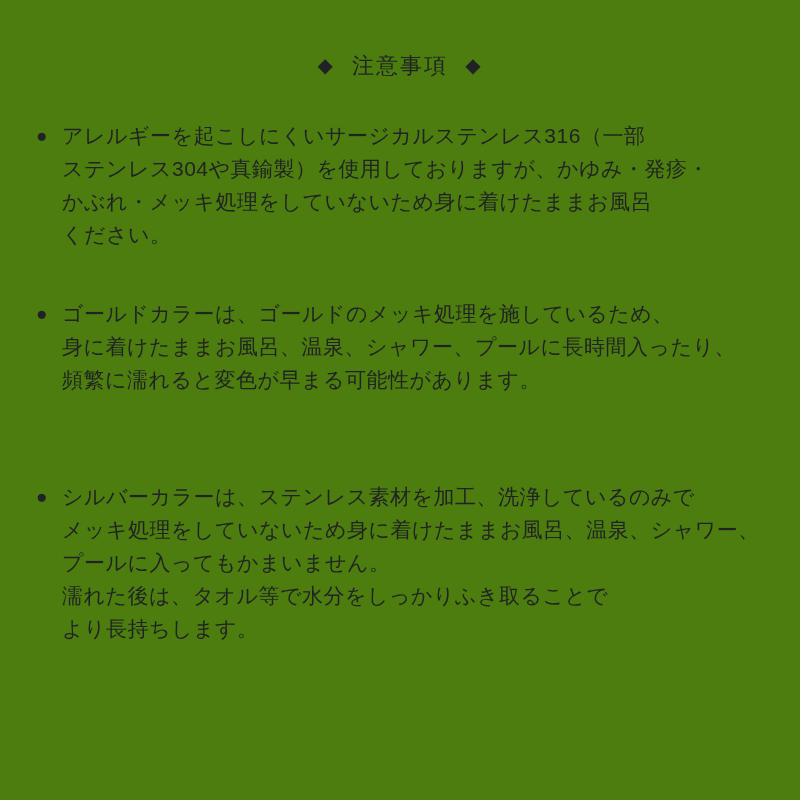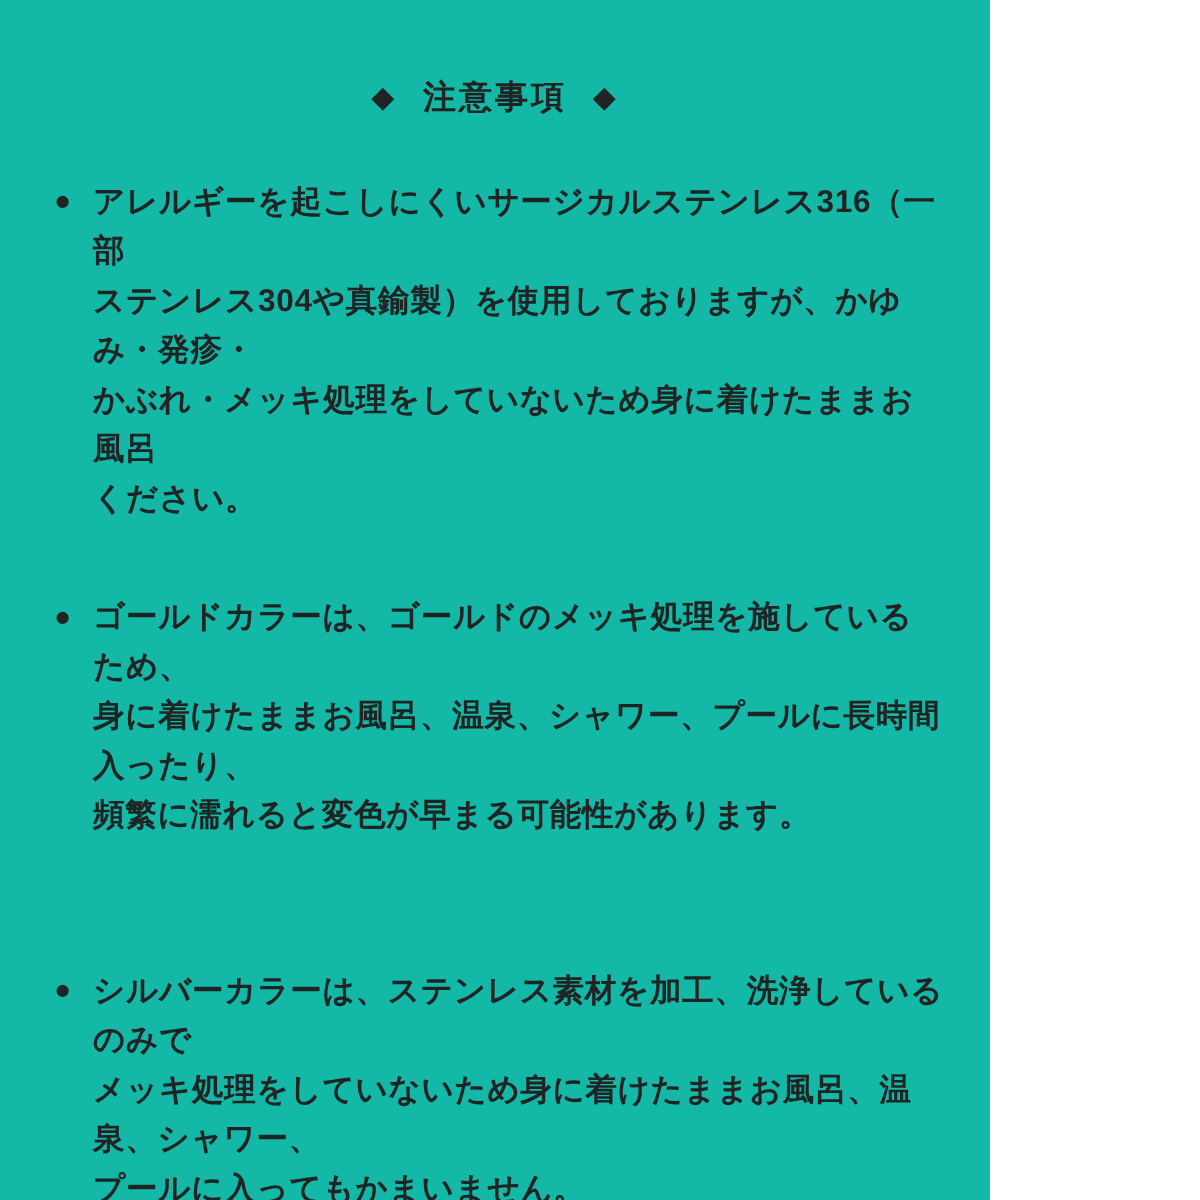--- a/index.html
+++ b/index.html
@@ -9,12 +9,12 @@
   }
   .page {
     position: relative;
-    width: 660px;
+    width: 800px;
     height: 800px;
-    background: #14b8a6;
+    background: #4d7c0f;
     color: #1f2323;
     font-family: "Liberation Sans", "DejaVu Sans", sans-serif;
-    font-weight: bold;
+    font-weight: normal;
     overflow: hidden;
     box-sizing: border-box;
   }

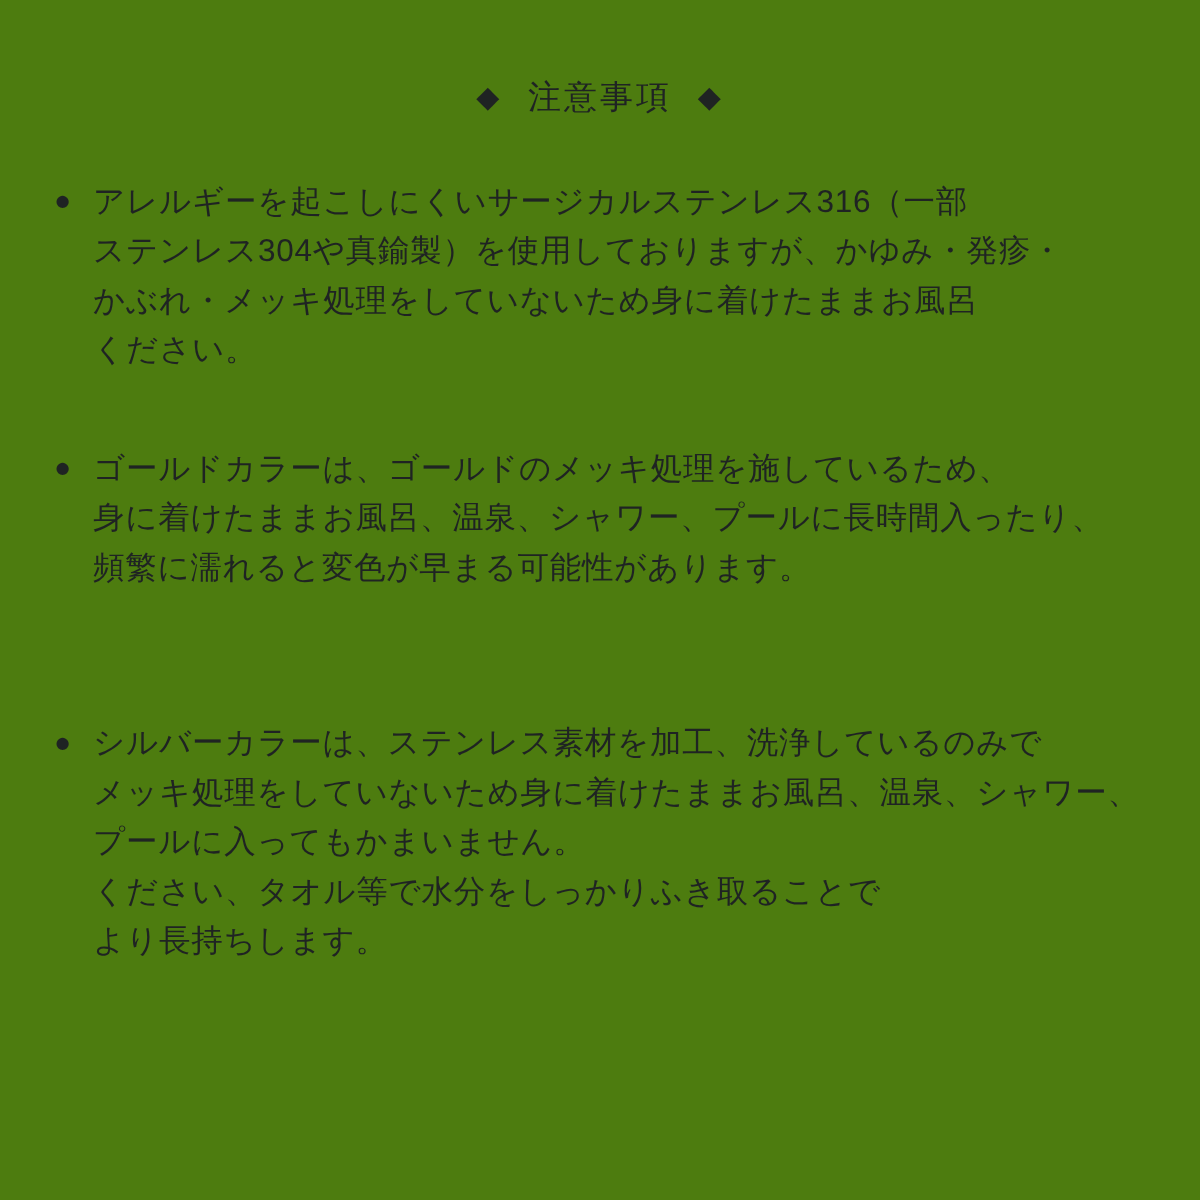--- a/index.html
+++ b/index.html
@@ -96,7 +96,7 @@
       <div class="notice-text">シルバーカラーは、ステンレス素材を加工、洗浄しているのみで
 メッキ処理をしていないため身に着けたままお風呂、温泉、シャワー、
 プールに入ってもかまいません。
-ください、タオル等で水分をしっかりふき取ることで
+濡れた後は、タオル等で水分をしっかりふき取ることで
 より長持ちします。</div>
     </div>
 

